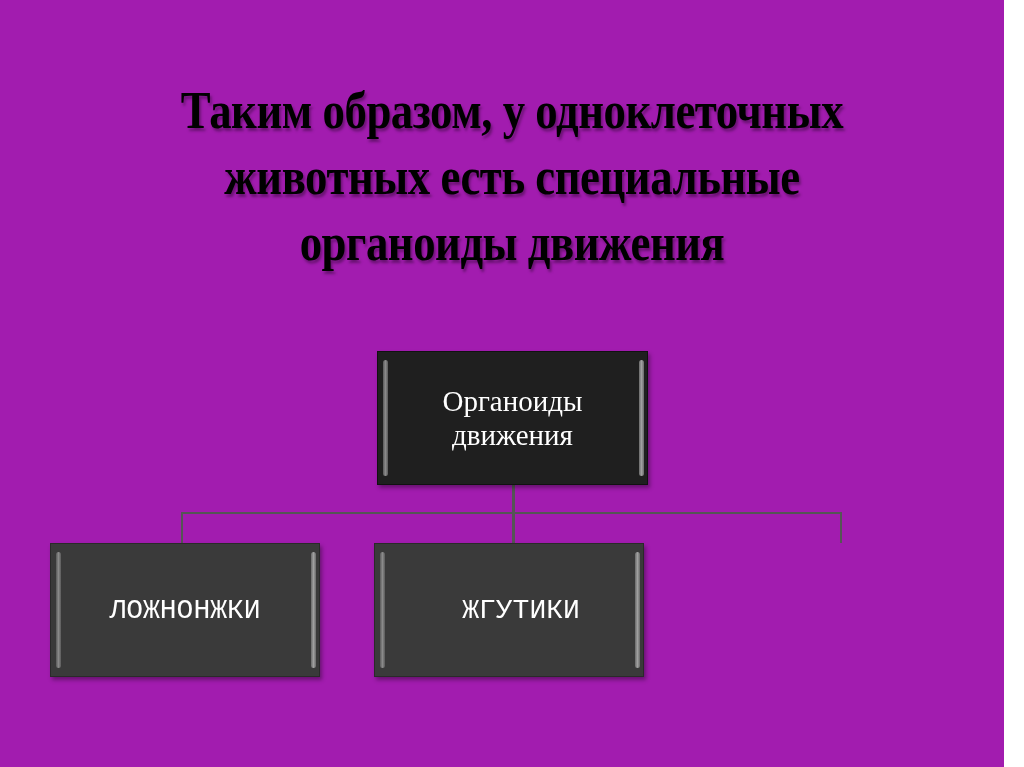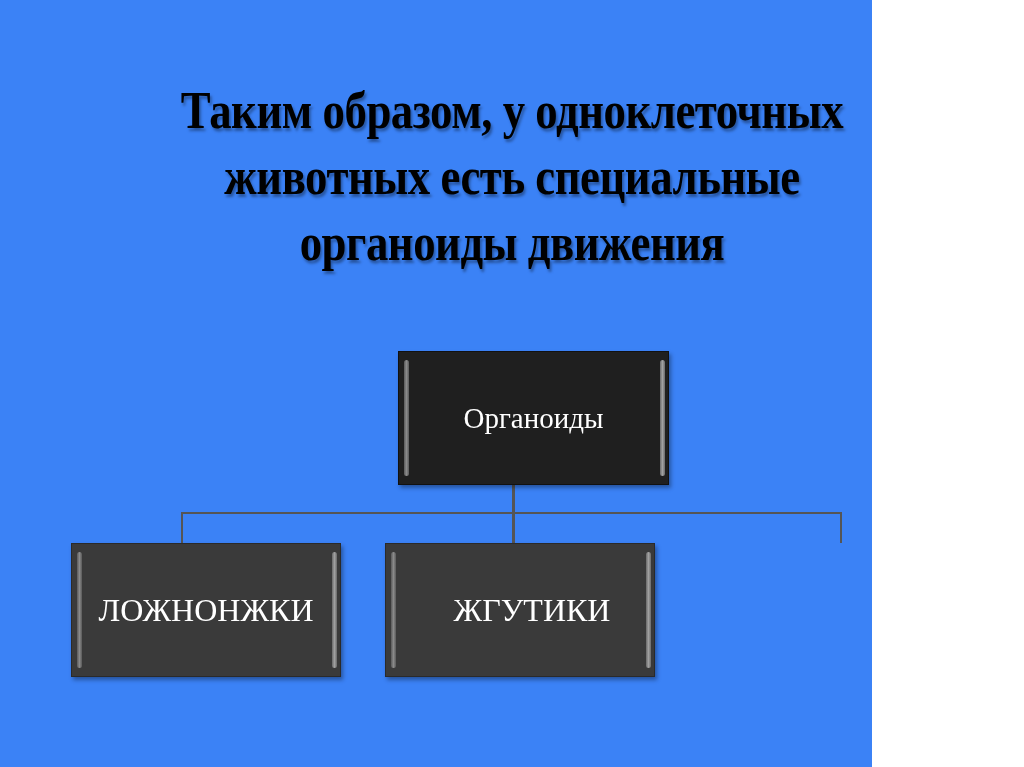--- a/index.html
+++ b/index.html
@@ -9,9 +9,9 @@
     }
     .slide {
       position: relative;
-      width: 872px;
+      width: 1004px;
       height: 767px;
-      background: #3b82f6;
+      background: #a21caf;
       overflow: hidden;
     }
     .title {

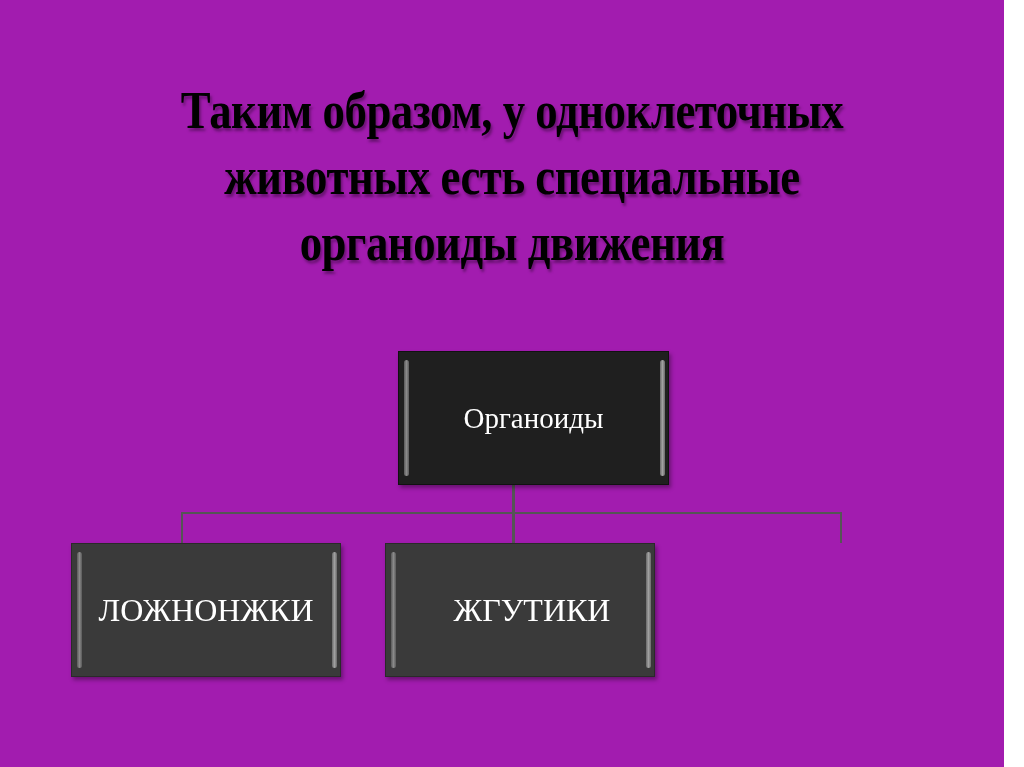--- a/index.html
+++ b/index.html
@@ -42,7 +42,6 @@
       text-align: center;
       color: #ffffff;
       box-shadow: 2px 3px 4px rgba(0,0,0,0.35);
-      margin-left: 21px;
     }
     .box::before, .box::after {
       content: "";

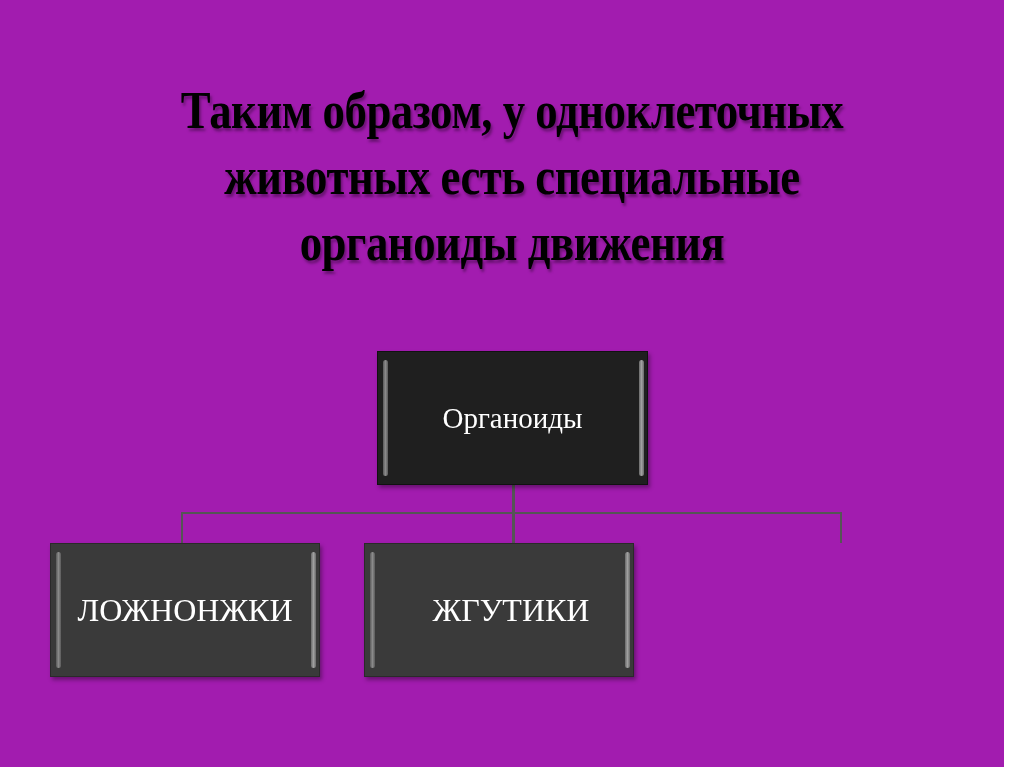--- a/index.html
+++ b/index.html
@@ -108,6 +108,7 @@
   <div class="box box-top">
     <div>
       <span class="line">Органоиды</span>
+      <span class="line">движения</span>
     </div>
   </div>
 

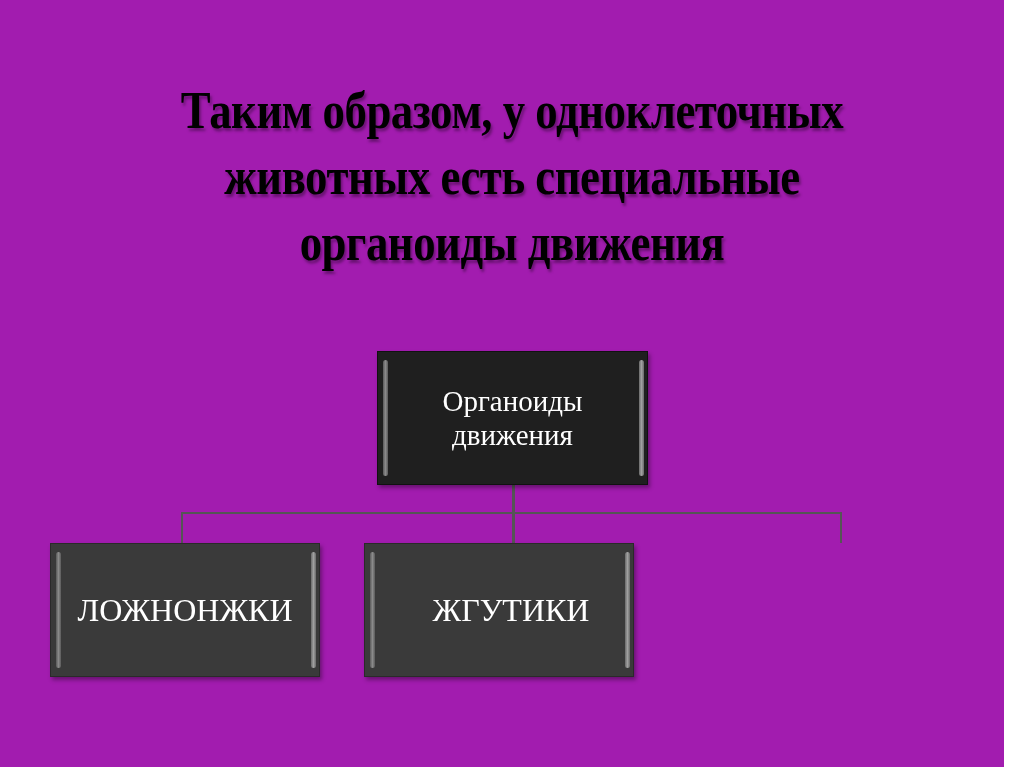--- a/index.html
+++ b/index.html
@@ -76,8 +76,8 @@
       height: 134px;
       background: #3a3a3a;
       border: 1px solid #2a2a2a;
-      font-family: Liberation Serif, serif;
-      font-size: 32px;
+      font-family: Liberation Mono, monospace;
+      font-size: 28px;
       letter-spacing: 0px;
     }
     .box-left  { left: 50px;  width: 270px; }

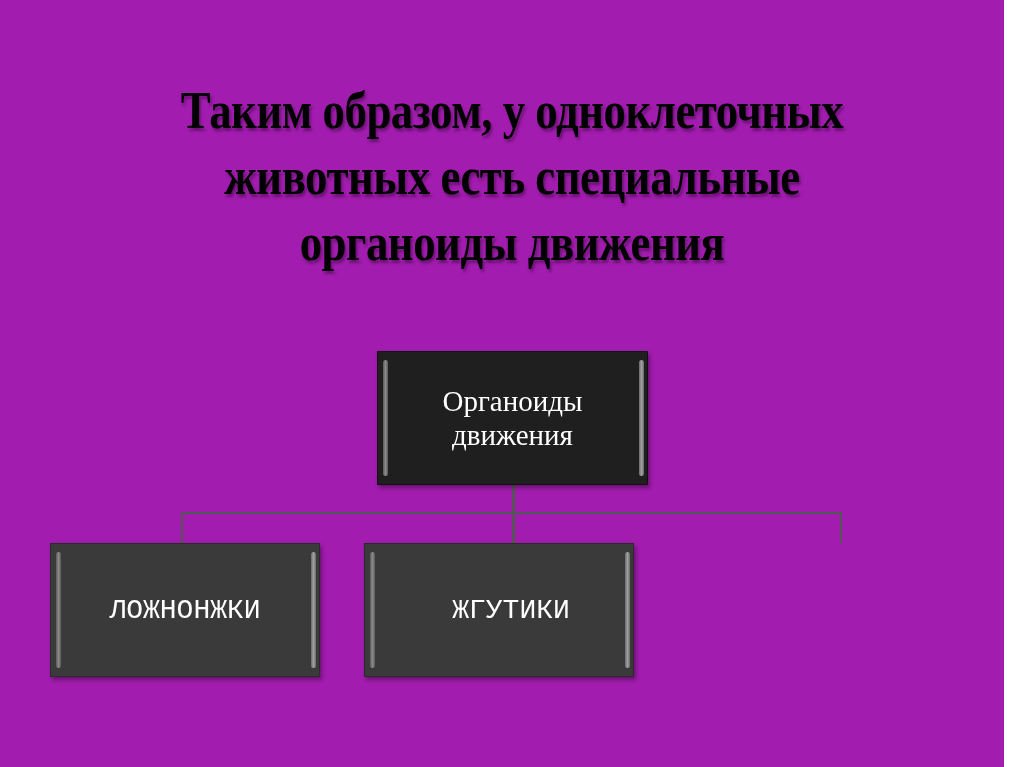--- a/index.html
+++ b/index.html
@@ -81,7 +81,7 @@
       letter-spacing: 0px;
     }
     .box-left  { left: 50px;  width: 270px; }
-    .box-mid   { left: 364px; width: 270px; padding-left: 24px; }
+    .box-mid   { left: 374px; width: 270px; padding-left: 24px; }
     .box-right { left: 705px; width: 270px; }
 
     .connector {

